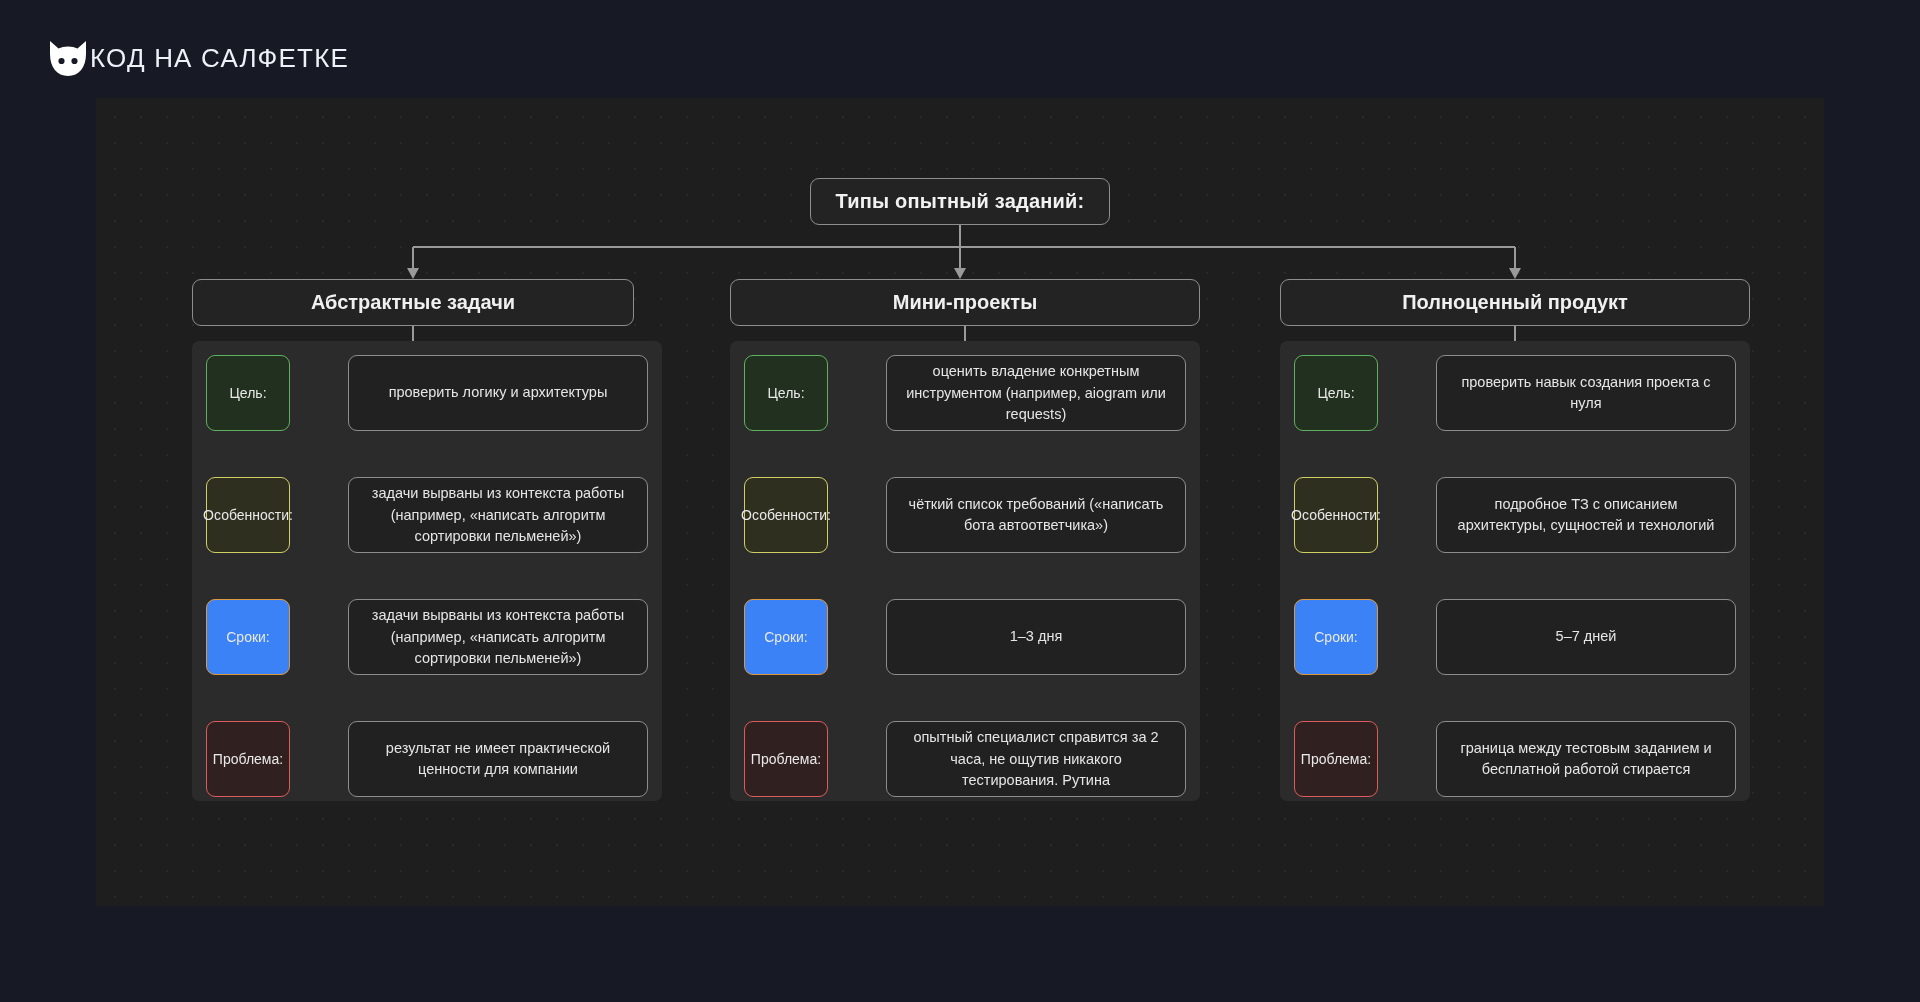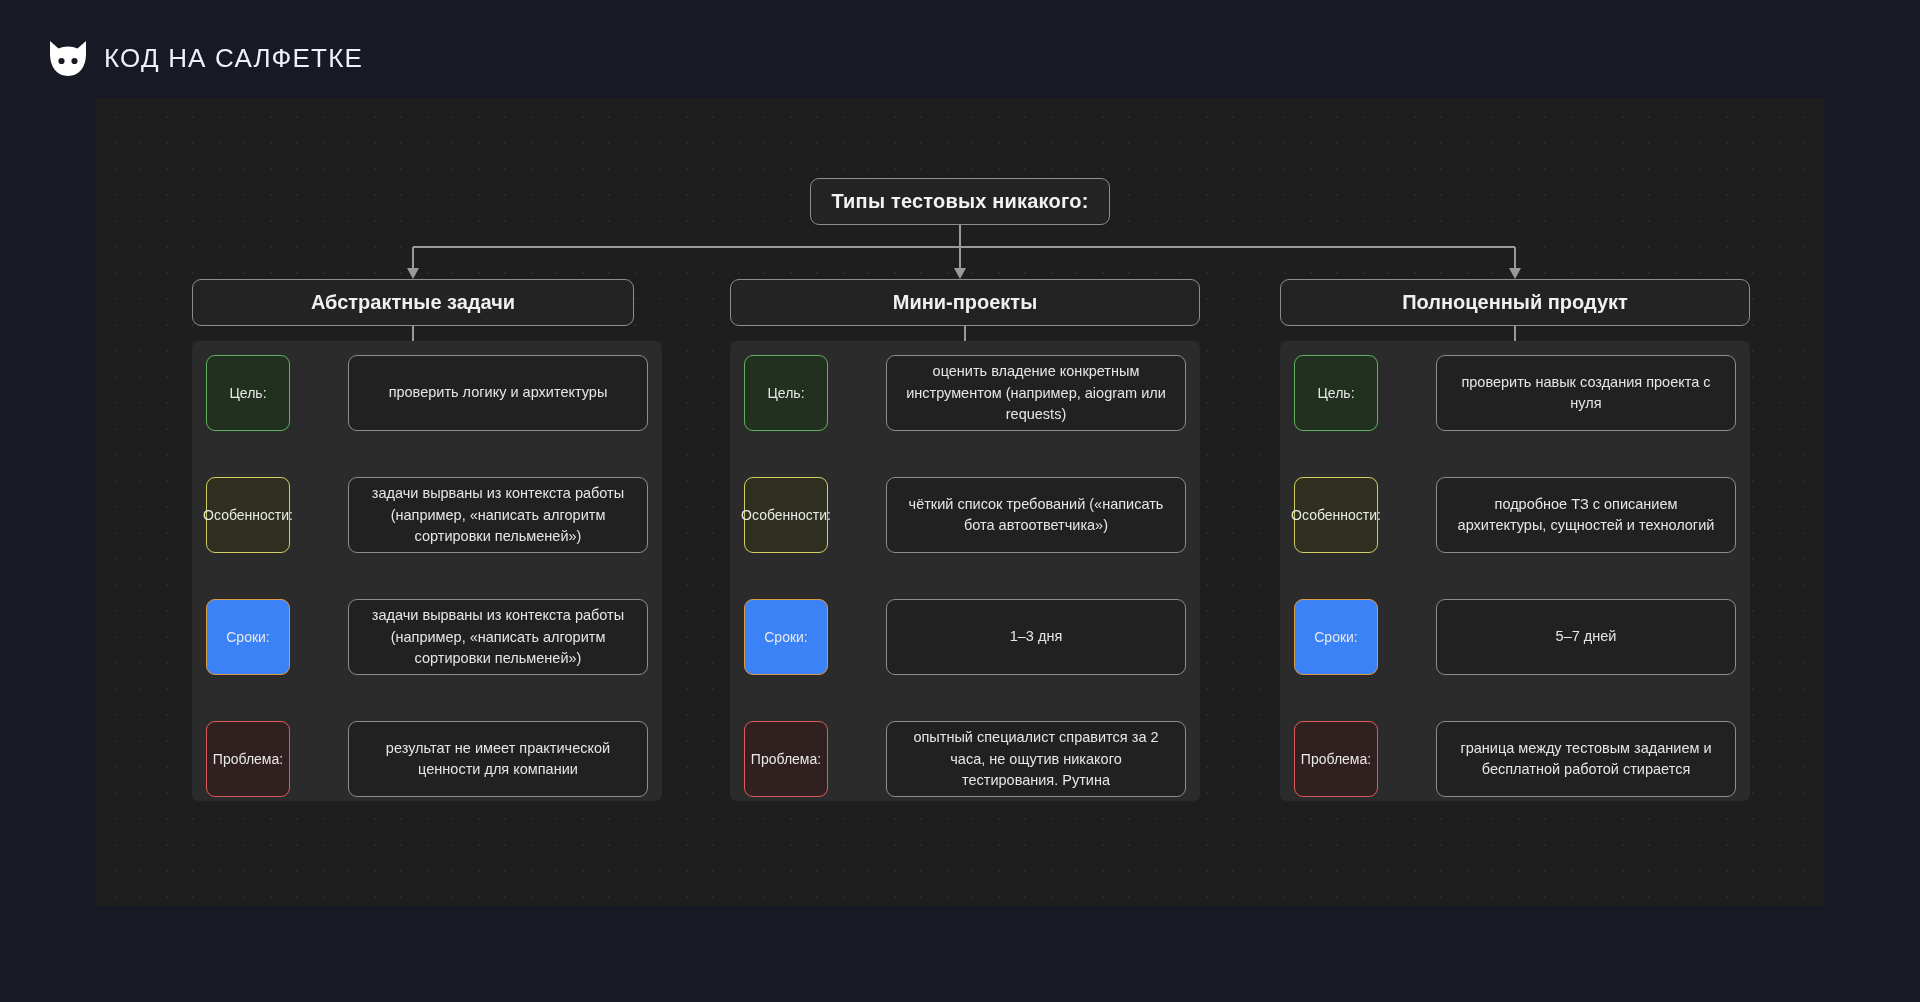--- a/index.html
+++ b/index.html
@@ -15,7 +15,7 @@
   
   .brand {
     position: absolute; left: 46px; top: 36px;
-    display: flex; align-items: center; gap: 14px;
+    display: flex; align-items: center; 
   }
   .cat-logo { width: 44px; height: 44px; display: block; }
   .brand-name {

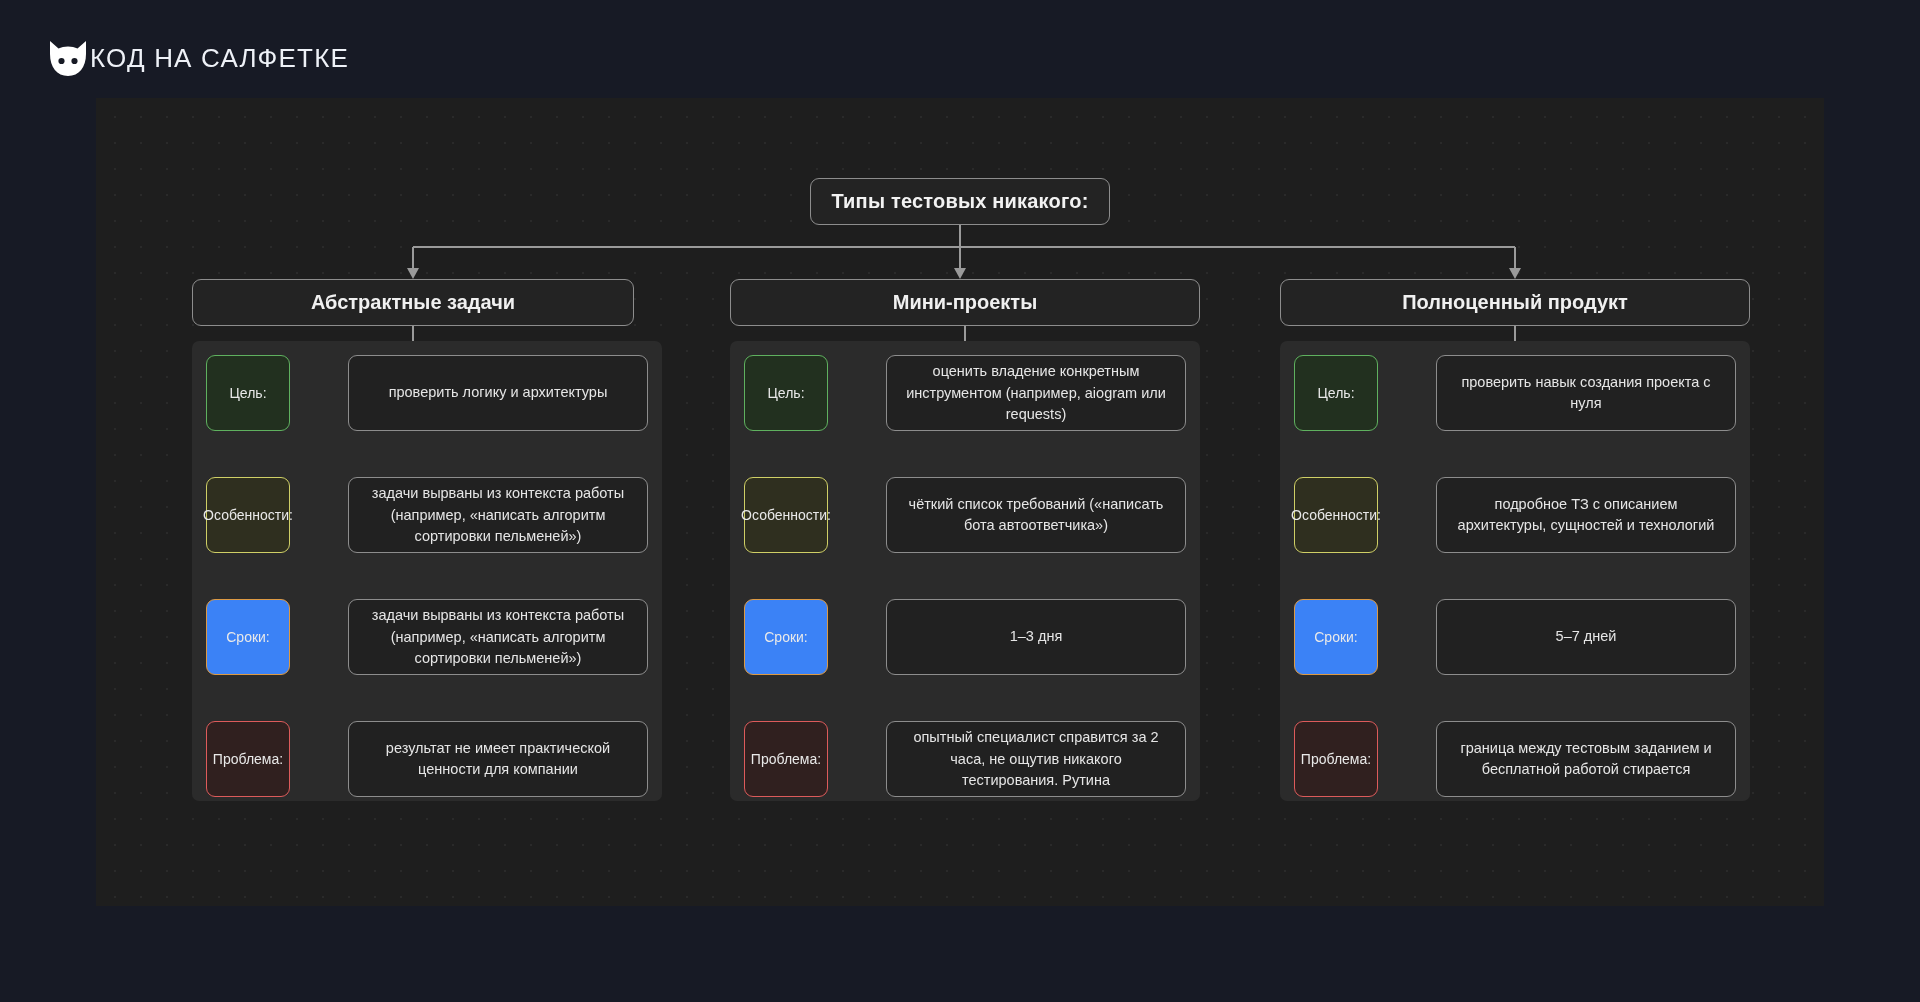--- a/index.html
+++ b/index.html
@@ -158,7 +158,7 @@
     </svg>
 
     <div class="root-node">
-      <span class="label">Типы тестовых никакого:</span>
+      <span class="label">Типы опытный заданий:</span>
     </div>
 
     <div class="col col-1">

